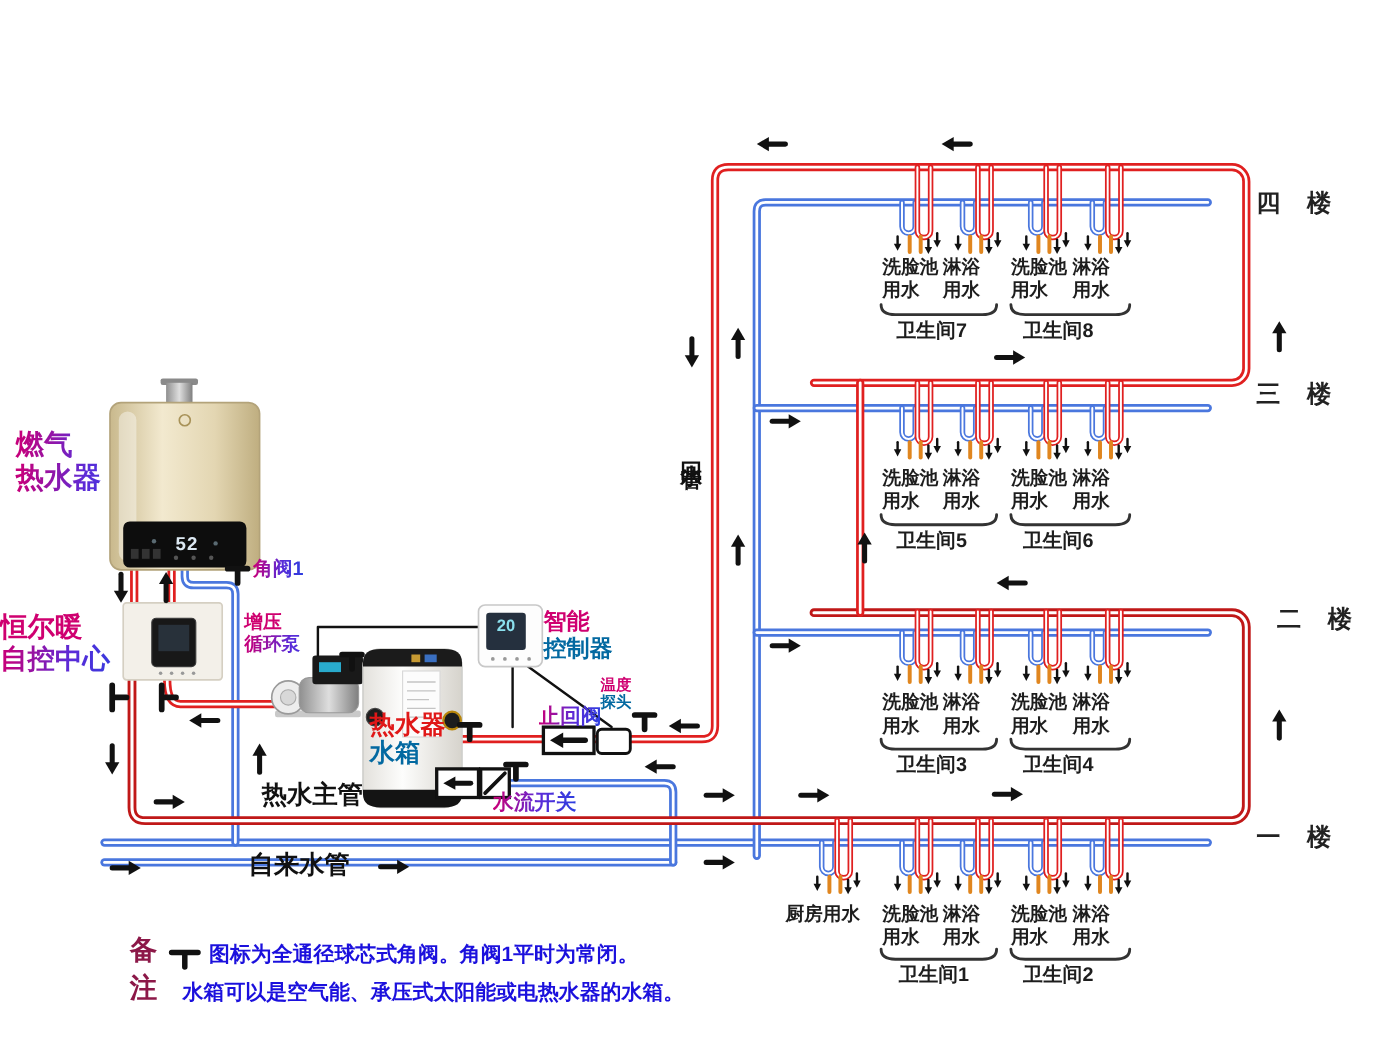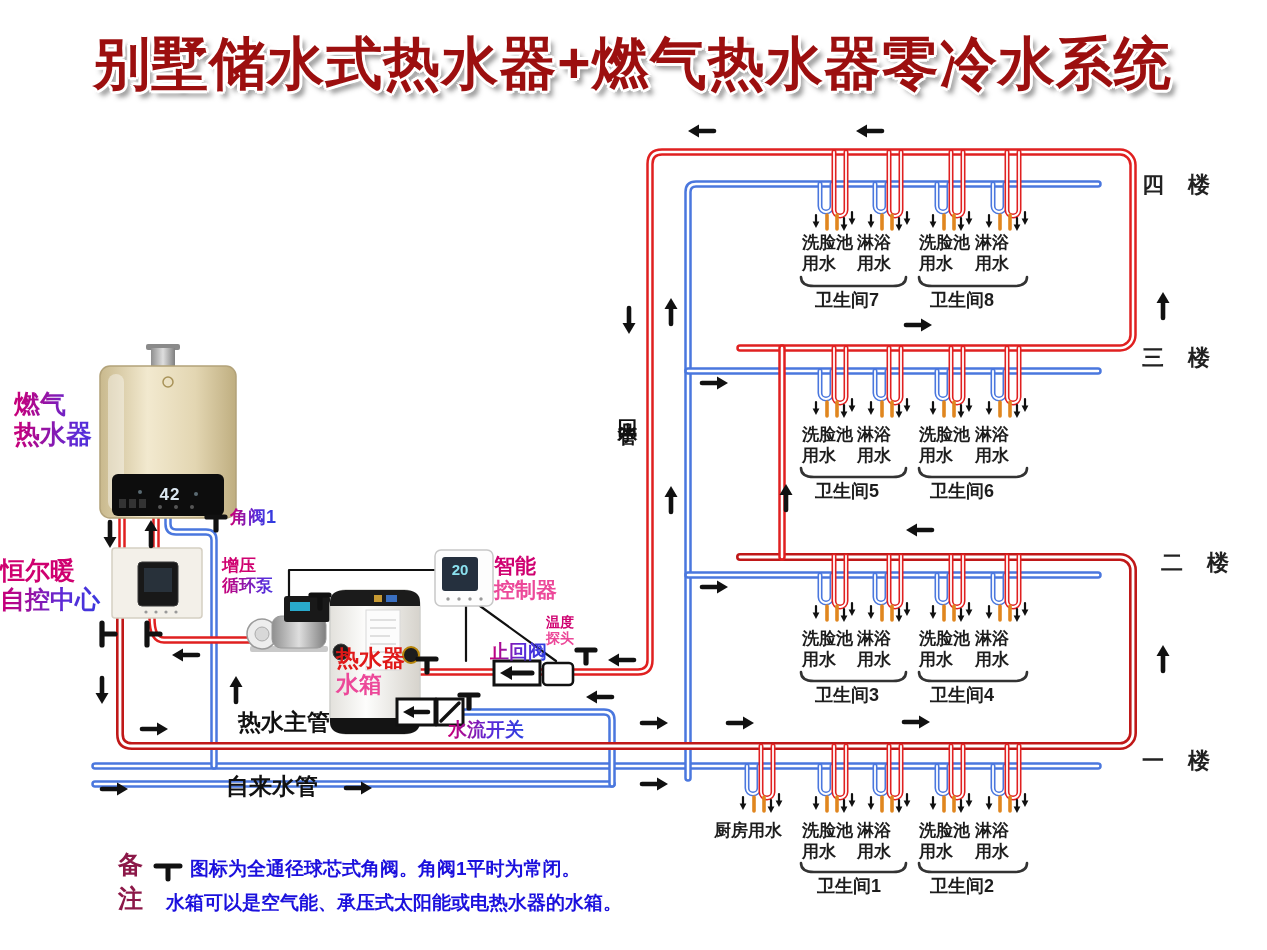--- a/index.html
+++ b/index.html
@@ -438,7 +438,6 @@
       </g>
     </svg>
 
-  <div class="title">别墅储水式热水器+燃气热水器零冷水系统</div>
 
   <div class="lbl" style="left:14px;top:390px;width:116px;font-size:26px">
     <div class="g1">燃气</div>

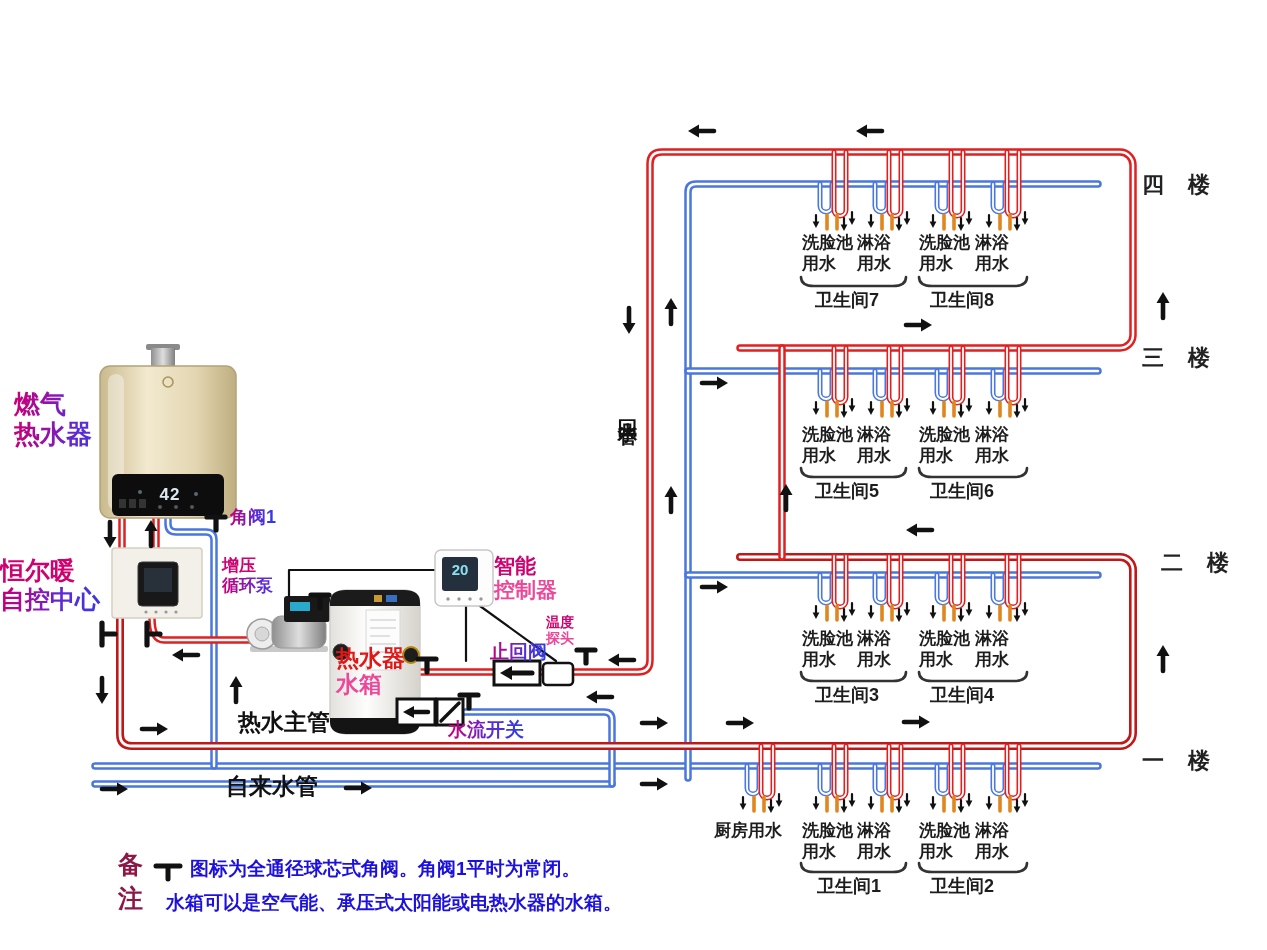--- a/index.html
+++ b/index.html
@@ -470,7 +470,7 @@
   <div class="lbl blk" style="left:226px;top:773px;font-size:23px">自来水管</div>
   <div class="lbl blk vert" style="left:616px;top:404px;font-size:20px">回水管</div>
 
-  <div class="disp" style="left:150px;top:485px;width:40px;font-size:17px;color:#dce8f2;letter-spacing:1px">42</div>
+  <div class="disp" style="left:150px;top:485px;width:40px;font-size:17px;color:#dce8f2;letter-spacing:1px">52</div>
   <div class="disp" style="left:444px;top:561px;width:32px;font-size:15px;color:#8be0ee">20</div>
 
   <div class="lbl remark" style="left:118px;top:850px;width:30px;font-size:25px">备</div>

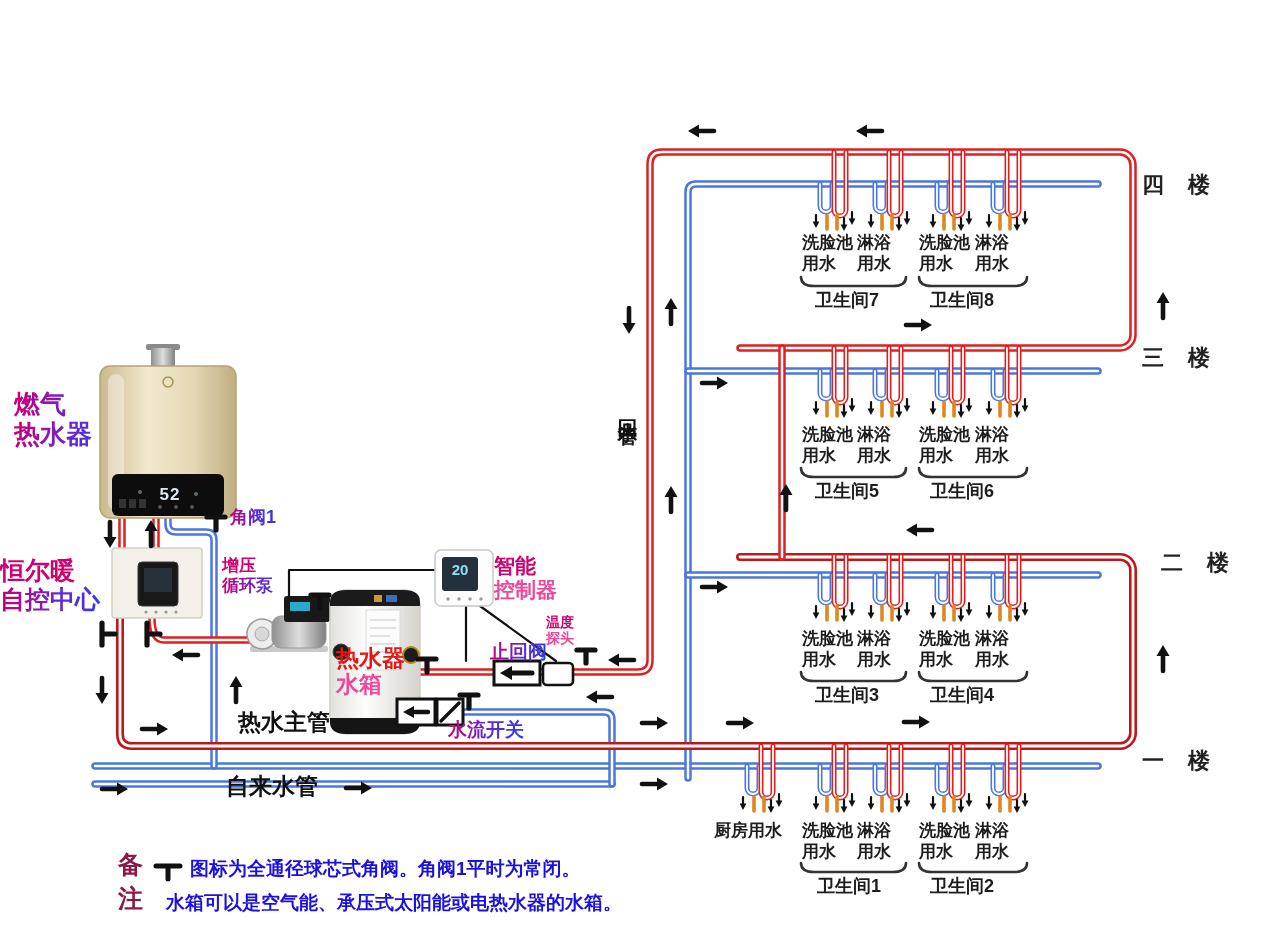--- a/index.html
+++ b/index.html
@@ -13,7 +13,7 @@
   .lbl{position:absolute;font-weight:bold;text-align:left;line-height:1.15;white-space:nowrap;}
   .g1{background:linear-gradient(95deg,#c4007c 5%,#5b2bd8 55%,#2a3fe0);
       -webkit-background-clip:text;background-clip:text;color:transparent;}
-  .mag{color:#cf0070}.pur{color:#ec4899}.redc{color:#e01818}.blk{color:#111}
+  .mag{color:#cf0070}.pur{color:#0369a1}.redc{color:#e01818}.blk{color:#111}
   .vert{writing-mode:vertical-rl;text-orientation:upright;letter-spacing:3px;}
   .noteb{color:#1b10dd;text-align:right;}
   .remark{color:#8c1848;}

